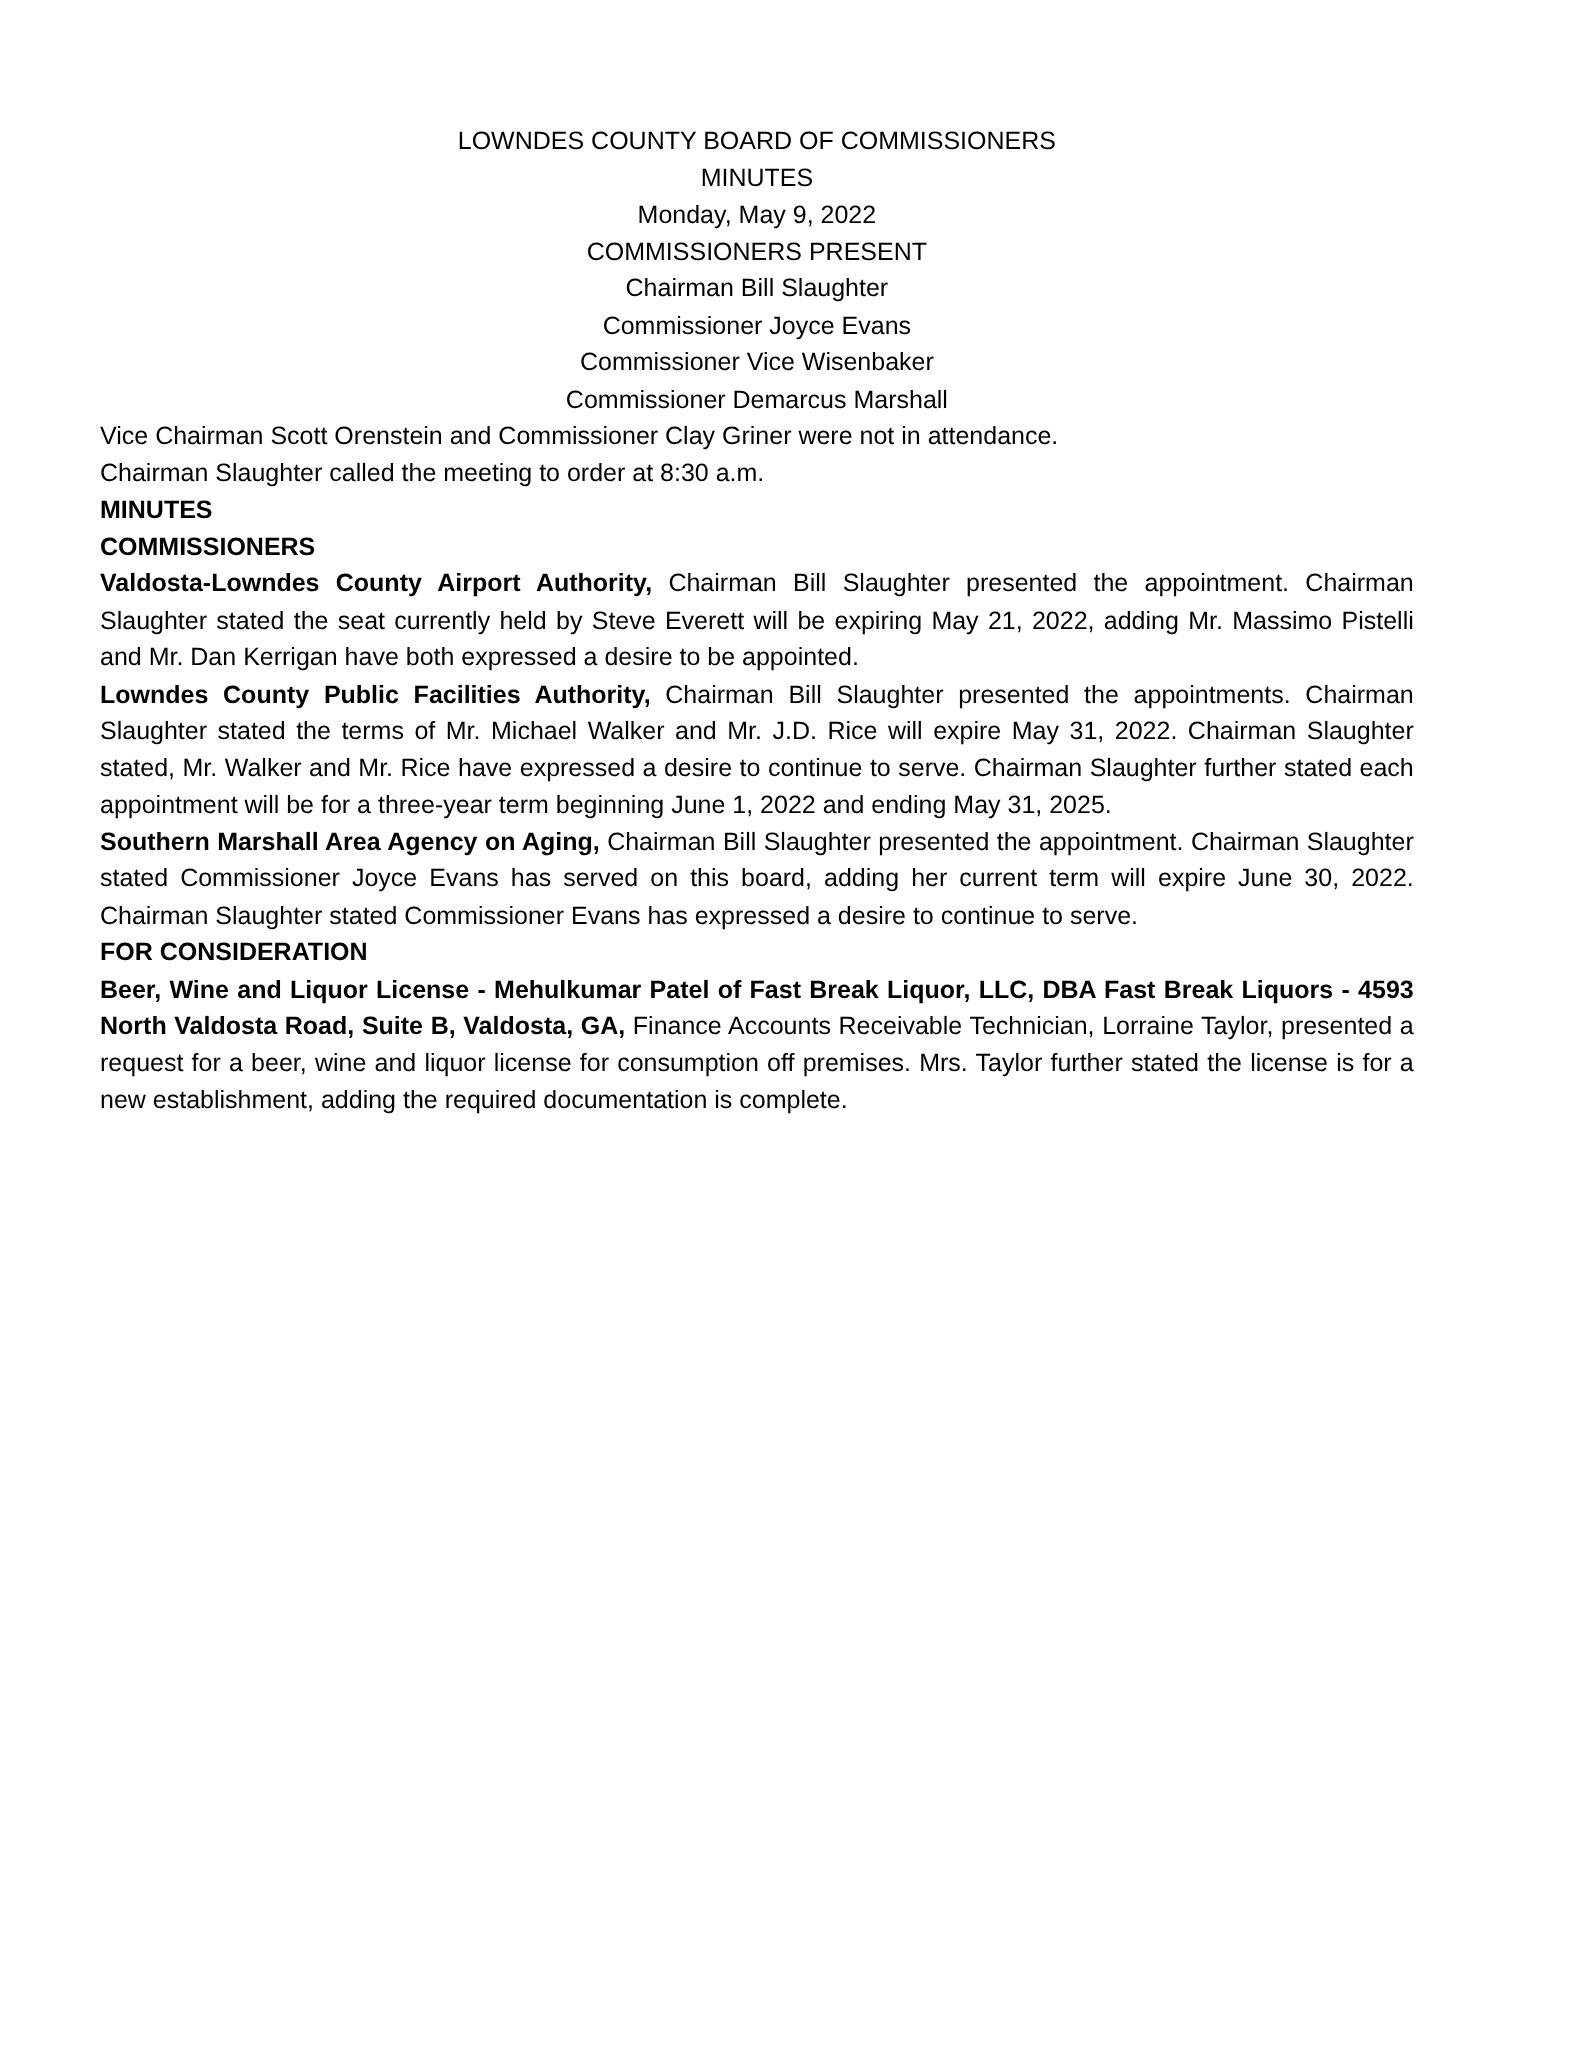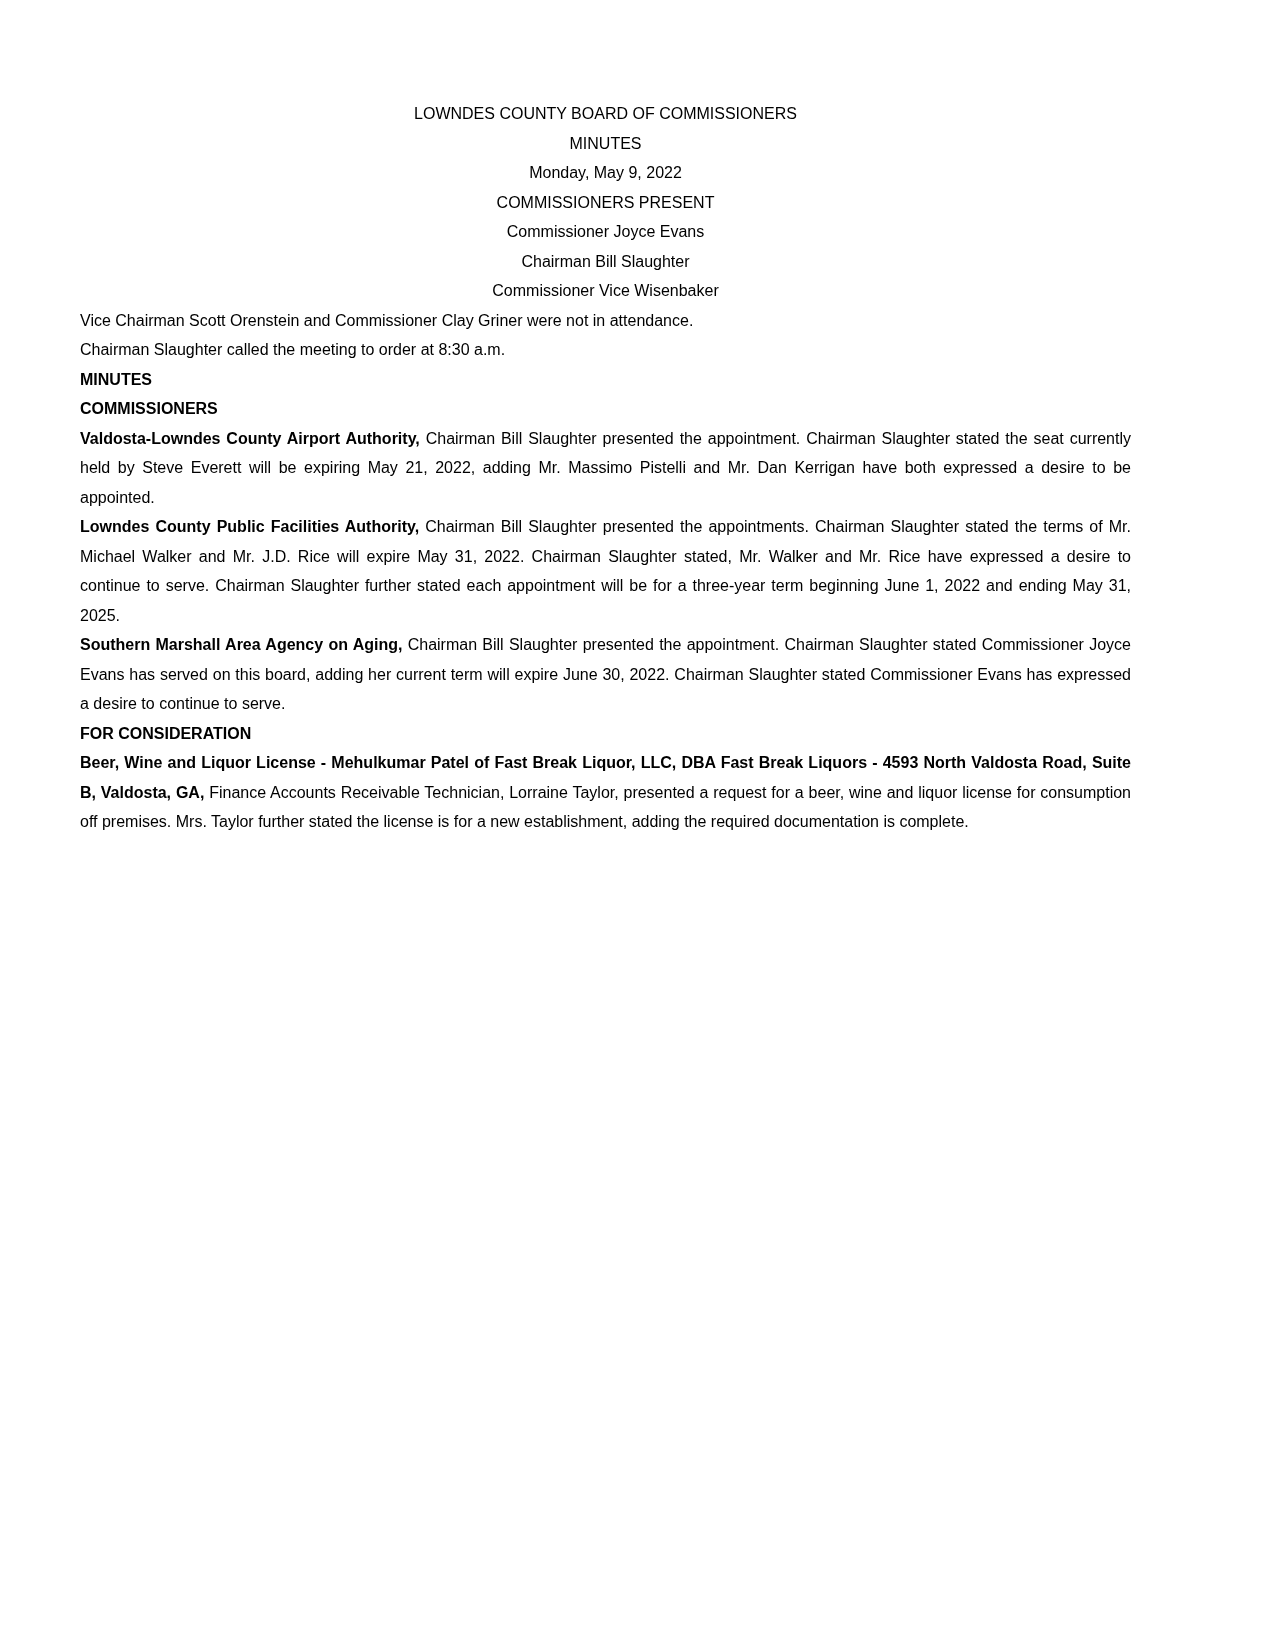--- a/index.html
+++ b/index.html
@@ -11,7 +11,7 @@
     box-sizing: border-box;
     padding: 99px 144px 0 80px;
     font-family: "Liberation Sans", "DejaVu Sans", sans-serif;
-    font-size: 16px;
+    font-size: 20px;
     line-height: 29.5px;
     color: #000000;
     overflow: hidden;

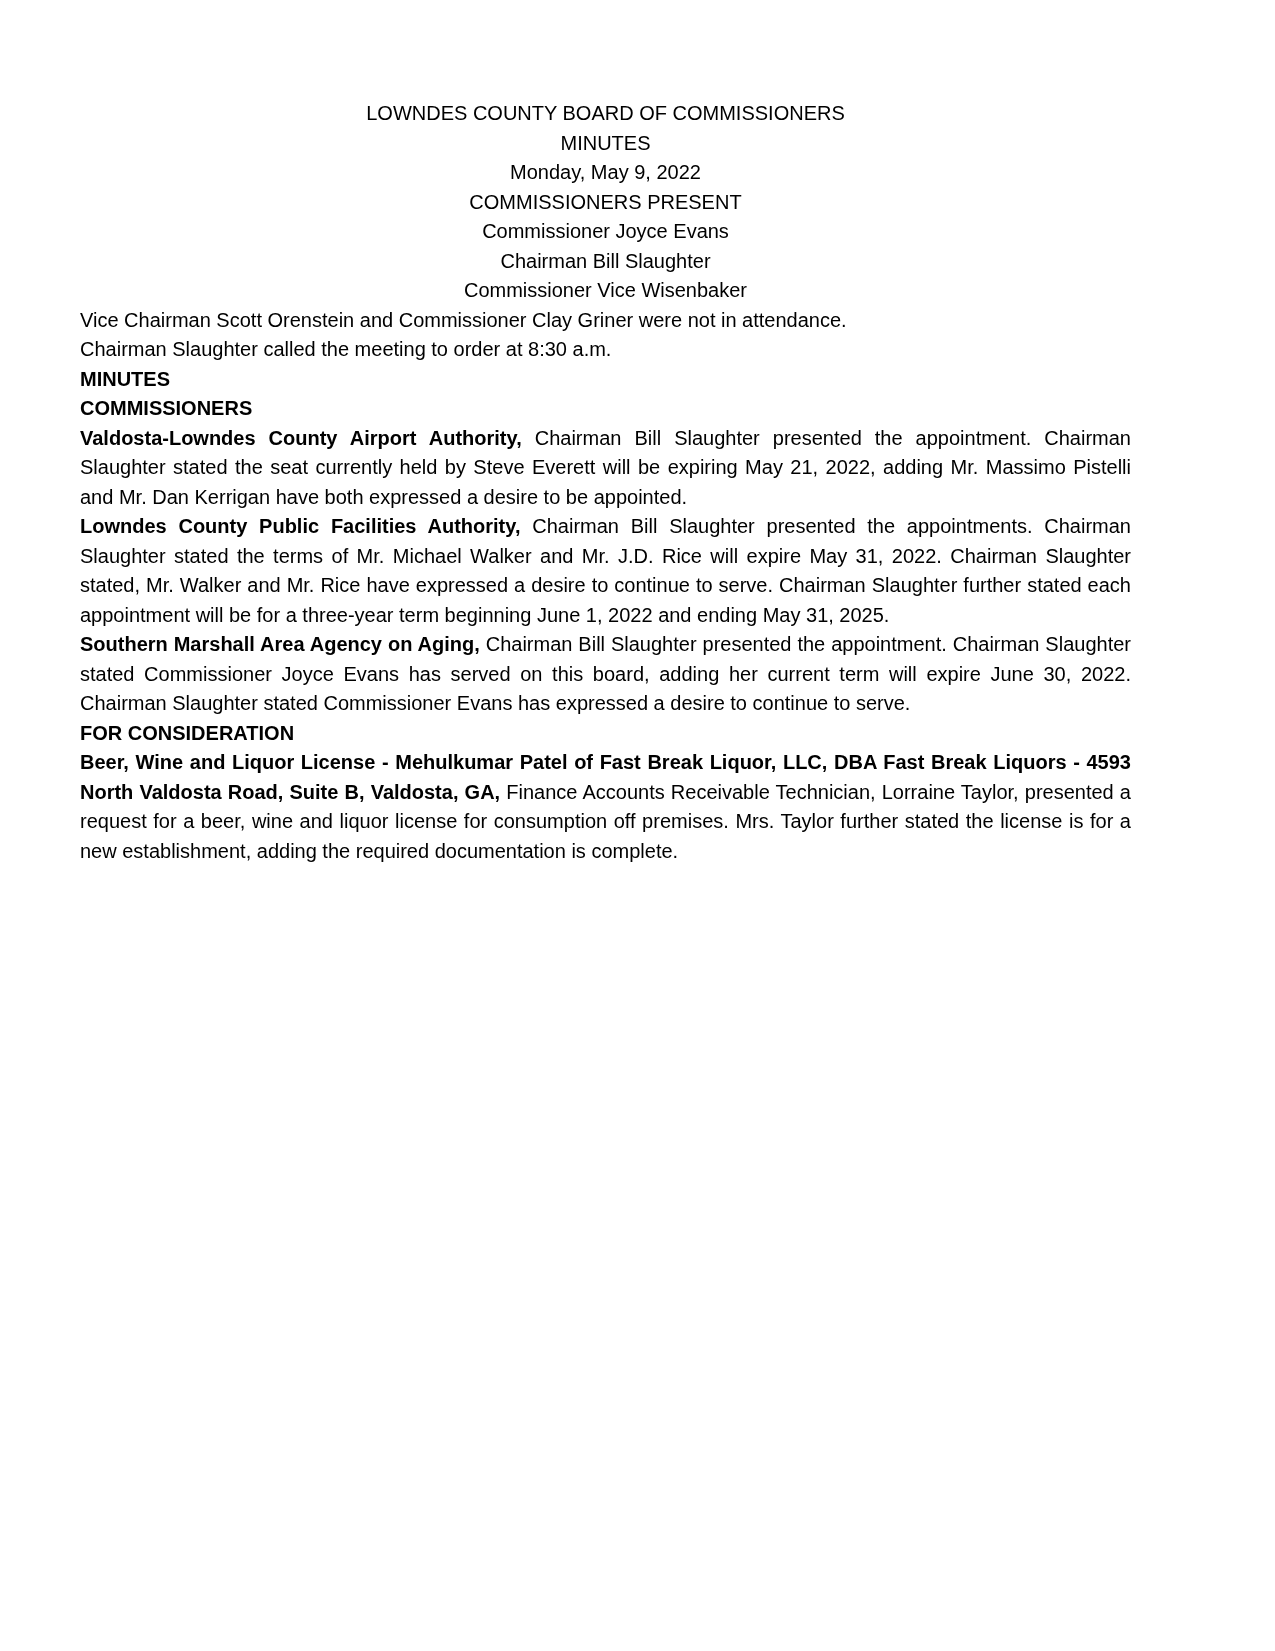--- a/index.html
+++ b/index.html
@@ -37,8 +37,8 @@
 
   <div class="gap-3">
     <div>COMMISSIONERS PRESENT</div>
+    <div>Chairman Bill Slaughter</div>
     <div>Commissioner Joyce Evans</div>
-    <div>Chairman Bill Slaughter</div>
     <div>Commissioner Vice Wisenbaker</div>
   </div>
 

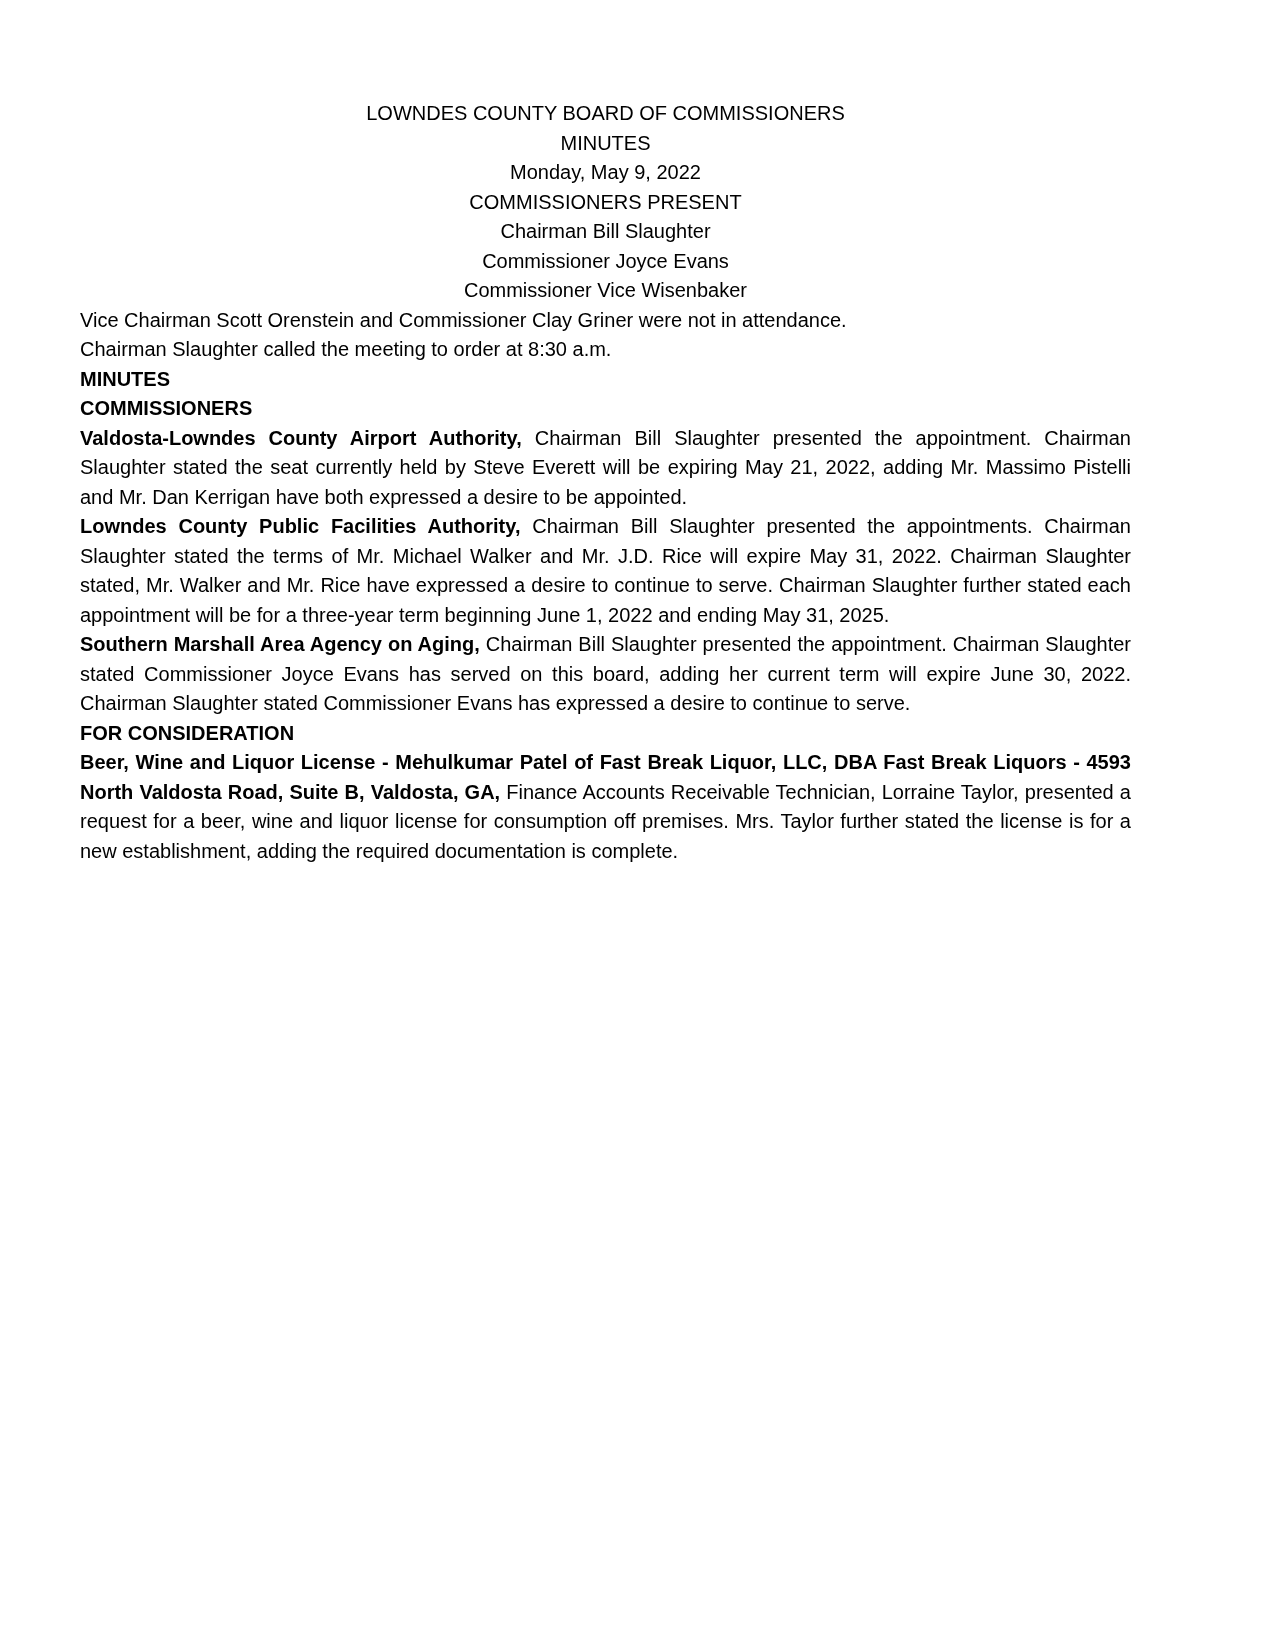--- a/index.html
+++ b/index.html
@@ -40,6 +40,7 @@
     <div>Chairman Bill Slaughter</div>
     <div>Commissioner Joyce Evans</div>
     <div>Commissioner Vice Wisenbaker</div>
+    <div>Commissioner Demarcus Marshall</div>
   </div>
 
   <p class="gap-1">Vice Chairman Scott Orenstein and Commissioner Clay Griner were not in attendance.</p>

